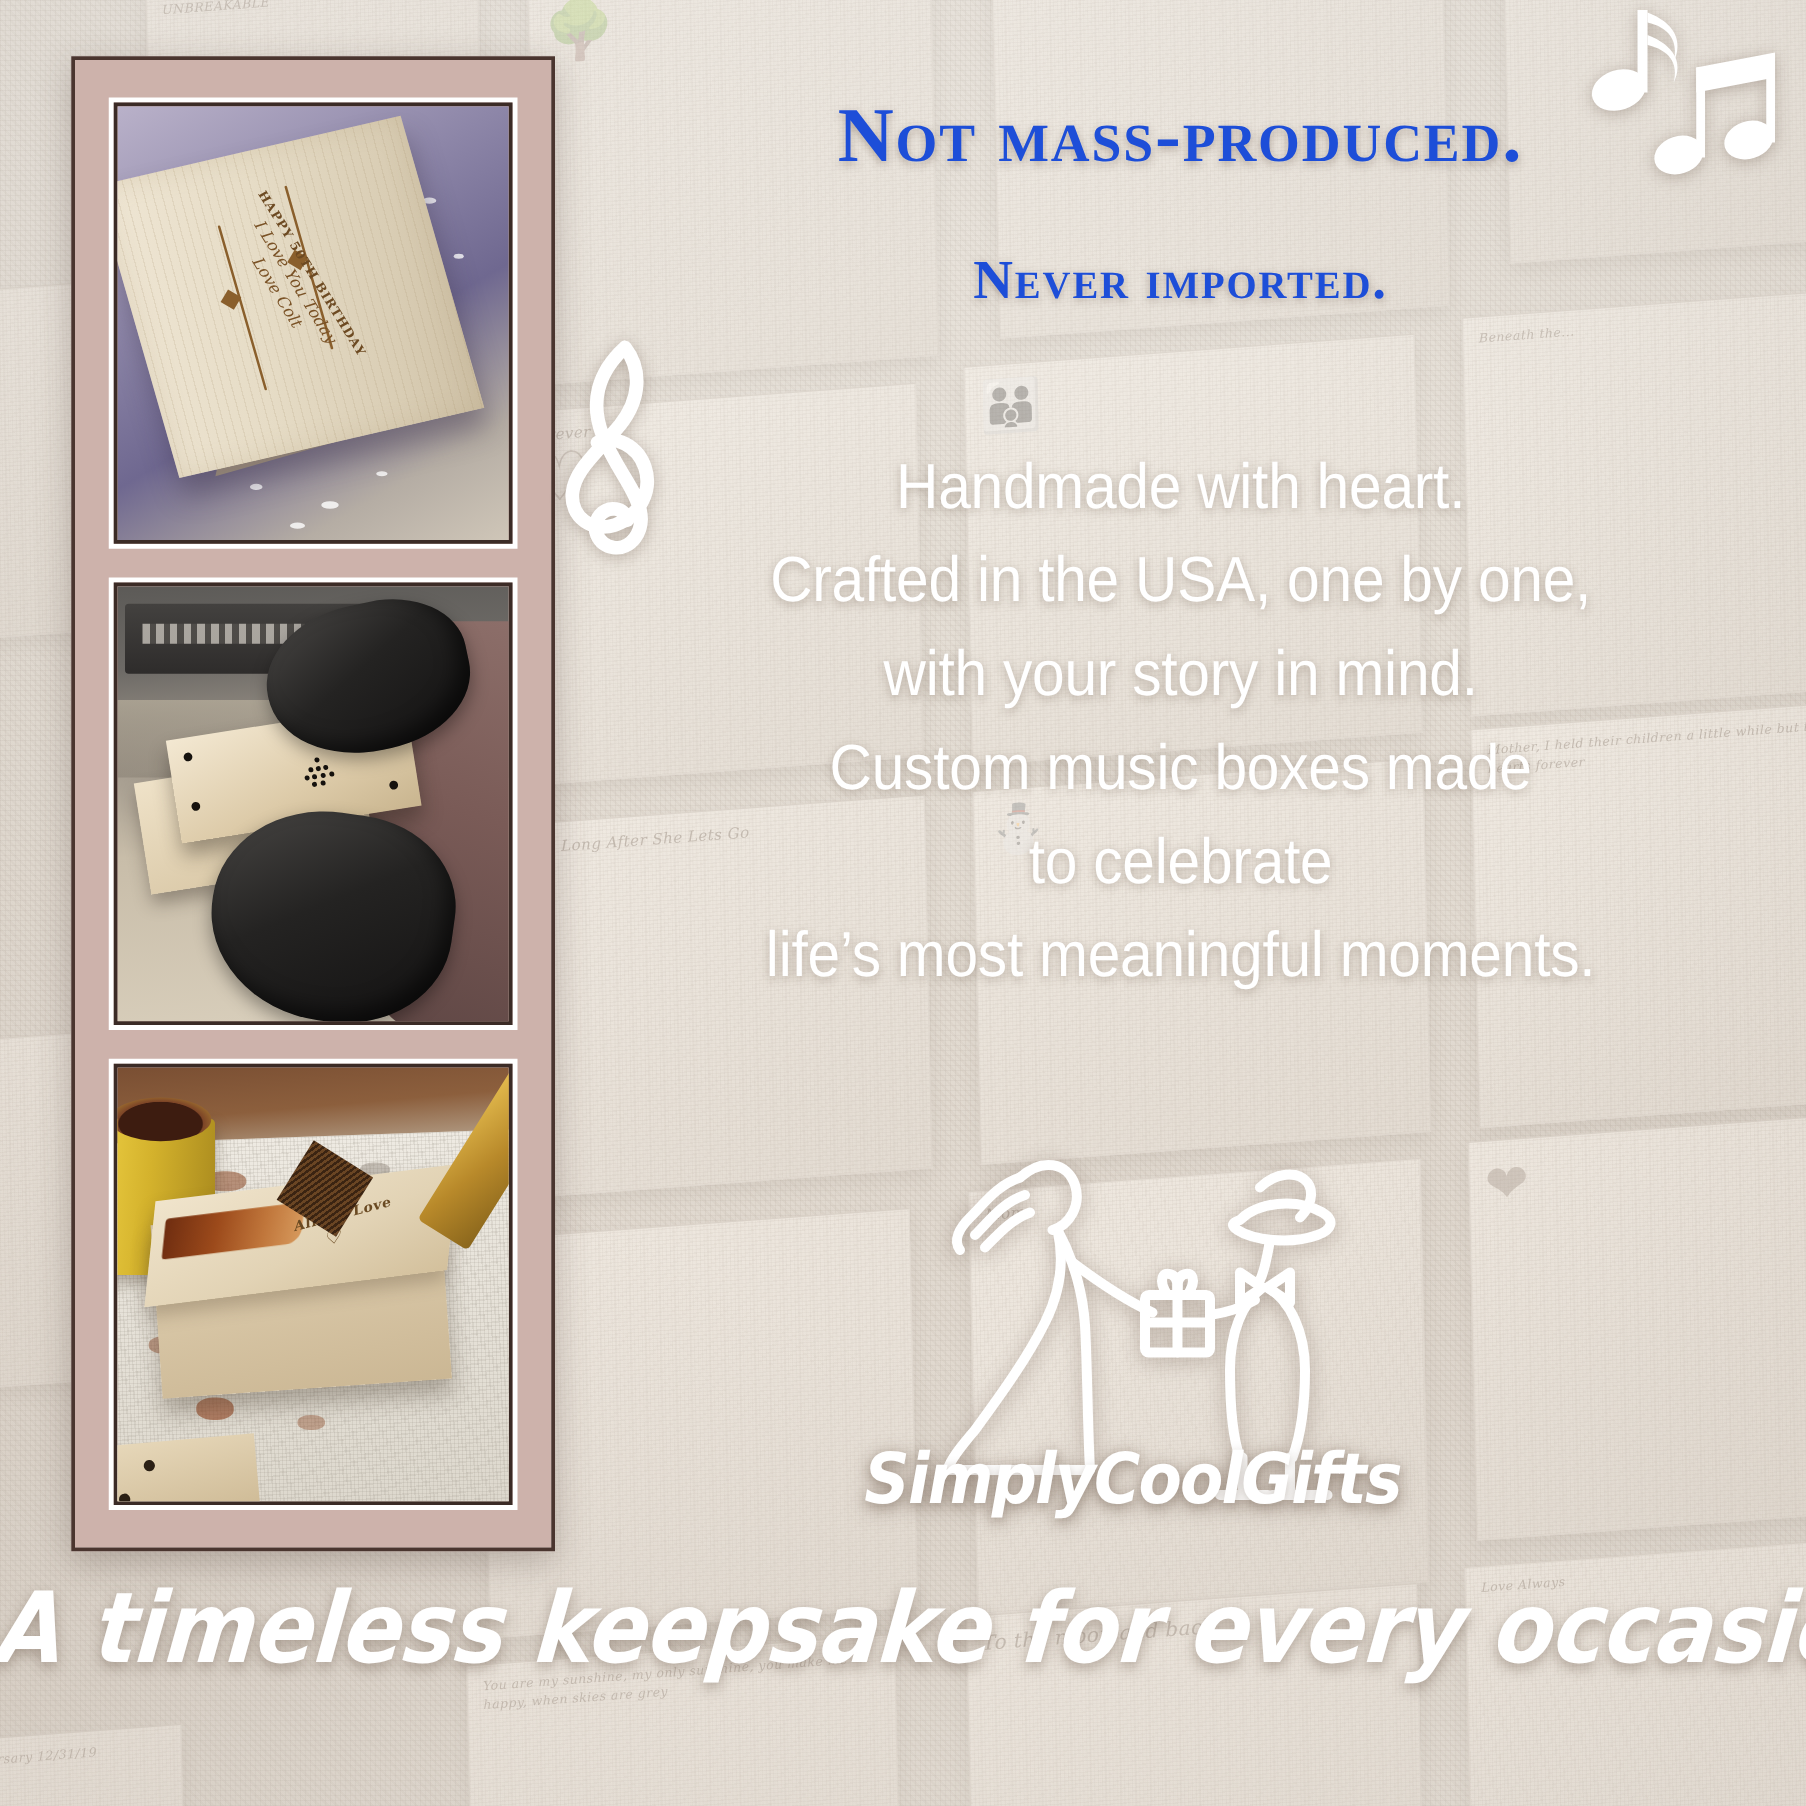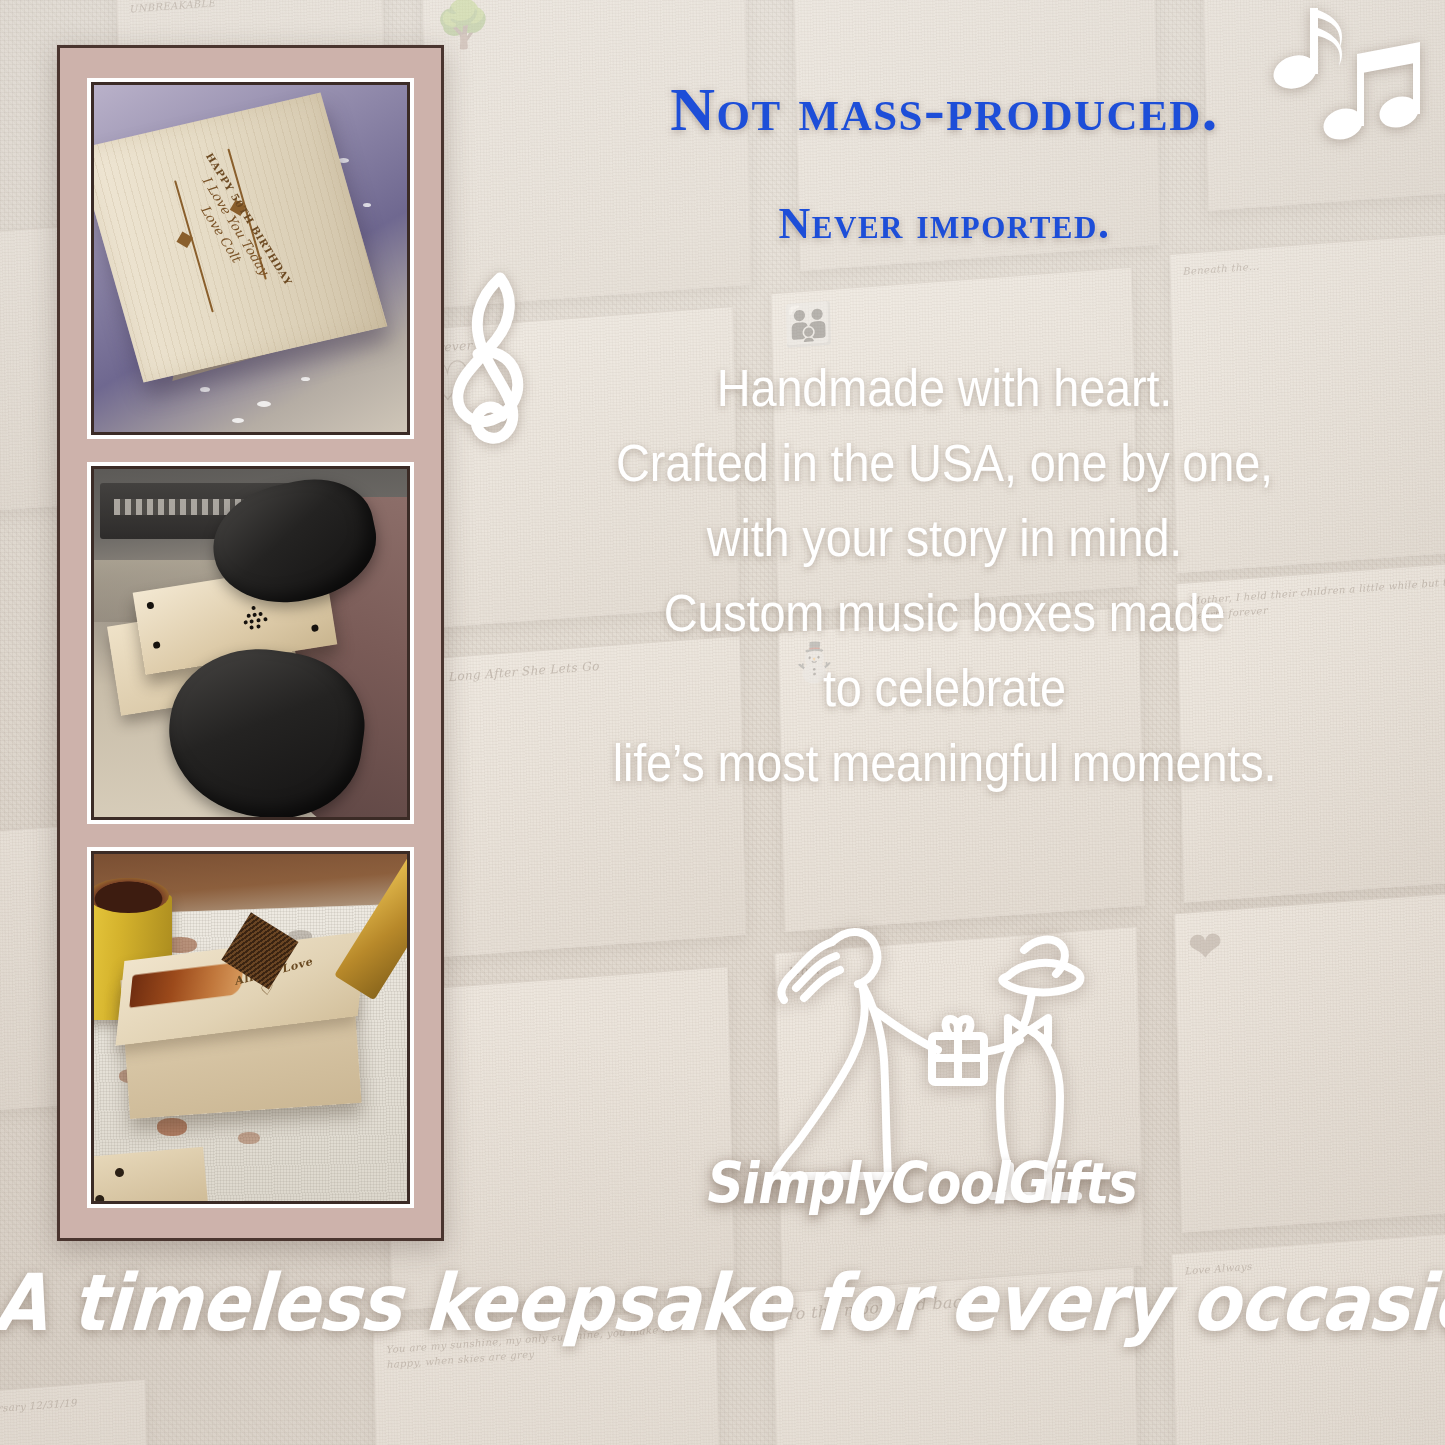--- a/index.html
+++ b/index.html
@@ -357,7 +357,7 @@
   
   .logo {
     position:absolute;
-    left:248px; top:900px;
+    left:232px; top:900px;
     width:460px; height:320px;
     color:#ffffff;
     filter:drop-shadow(0 3px 8px rgba(104,86,72,.40));

